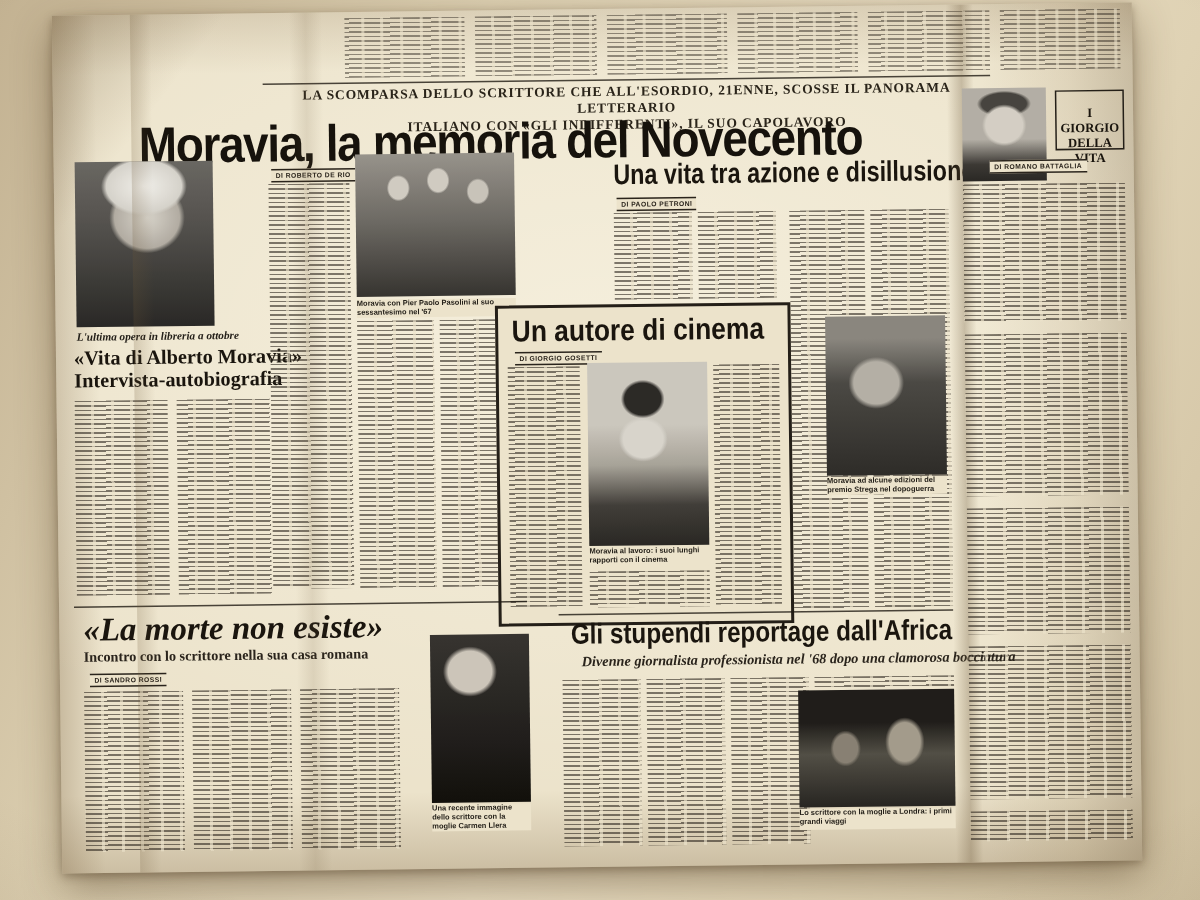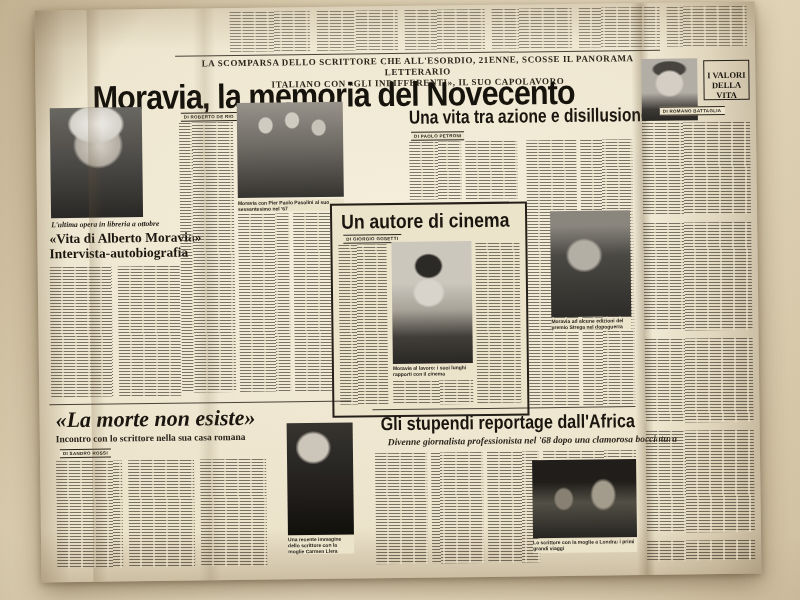--- a/index.html
+++ b/index.html
@@ -148,7 +148,7 @@
         linear-gradient(180deg,#b6ad9c 0 55%,#3f3a32 82%,#2d2923 100%);"></div>
   <div class="abs" style="left:668px;top:58px;width:46px;height:40px;border:1.5px solid #241f18;
       font:700 8.5px/10px 'Liberation Serif',serif;color:#1a150e;text-align:center;padding-top:9px;box-sizing:border-box;">
-    <div>I VALORI</div>
+    <div>I GIORGIO</div>
     <div>DELLA VITA</div>
   </div>
   <div class="abs byline" style="left:624px;top:104px;">di ROMANO BATTAGLIA</div>

